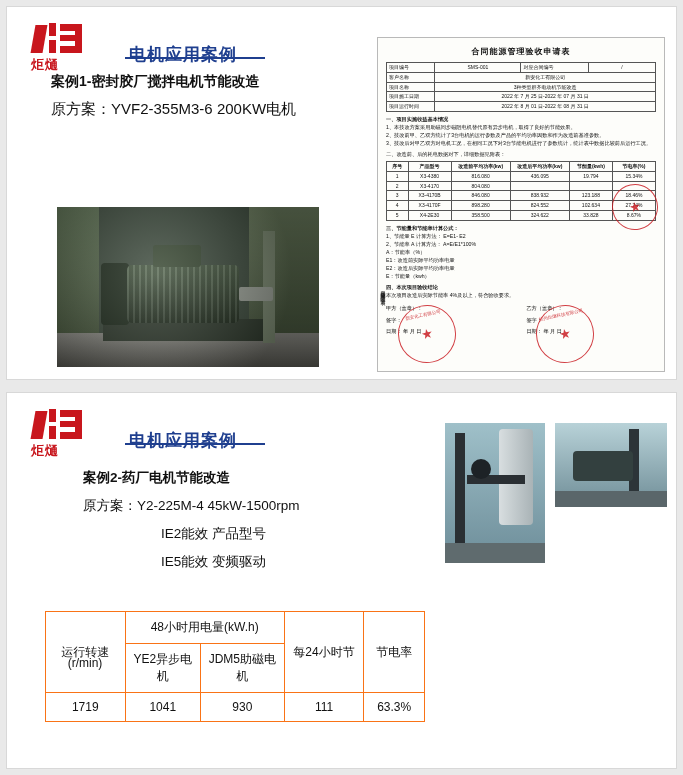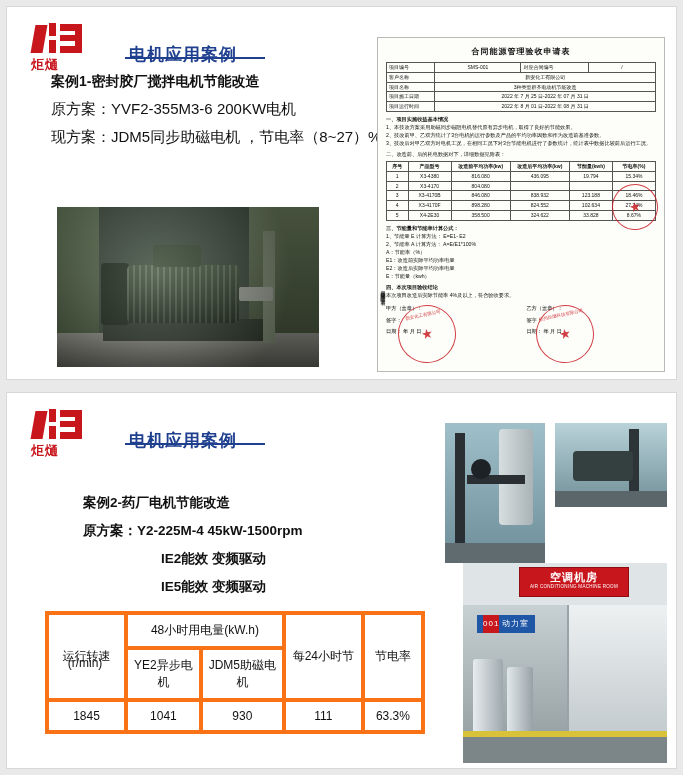--- a/index.html
+++ b/index.html
@@ -236,7 +236,6 @@
       <div class="line">
         <span>原方案：YVF2-355M3-6  200KW电机</span>
       </div>
-      <div class="line">现方案：JDM5同步助磁电机 ，节电率（8~27）%</div>
     </div>
 
     <div class="photo1">

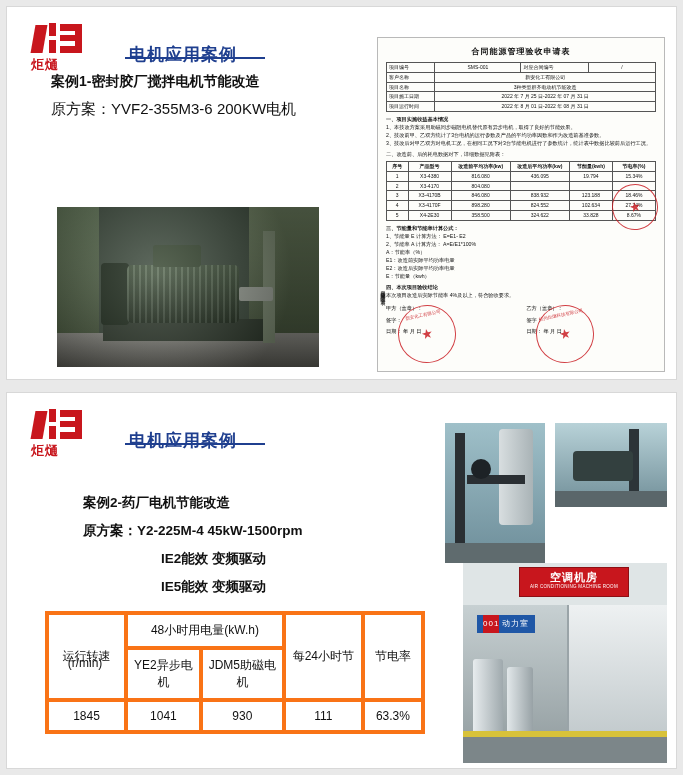--- a/index.html
+++ b/index.html
@@ -155,7 +155,7 @@
   
   .s2-text { position: absolute; left: 76px; top: 76px; width: 340px; }
   .s2-text .line { font-size: 13.5px; color: #111; margin-bottom: 10px; white-space: nowrap; font-weight: bold; }
-  .s2-text .bold { font-weight: bold; margin-top: 25px; }
+  .s2-text .bold { font-weight: bold; }
   .s2-text .c1 { padding-left: 78px; }
   .s2-text .c2 { padding-left: 56px; }
 

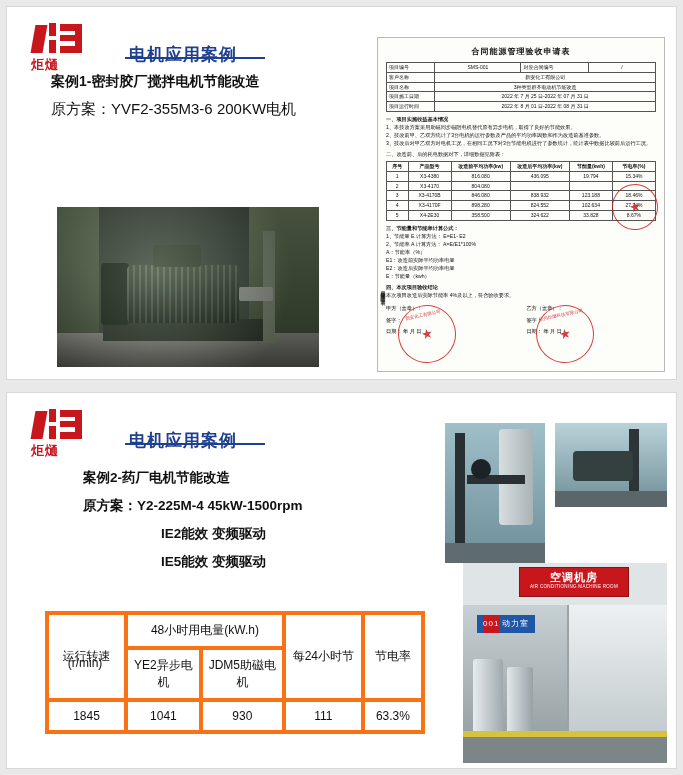--- a/index.html
+++ b/index.html
@@ -154,7 +154,7 @@
 
   
   .s2-text { position: absolute; left: 76px; top: 76px; width: 340px; }
-  .s2-text .line { font-size: 13.5px; color: #111; margin-bottom: 10px; white-space: nowrap; font-weight: bold; }
+  .s2-text .line { font-size: 13.5px; color: #111; margin-bottom: 10px; white-space: nowrap; }
   .s2-text .bold { font-weight: bold; }
   .s2-text .c1 { padding-left: 78px; }
   .s2-text .c2 { padding-left: 56px; }

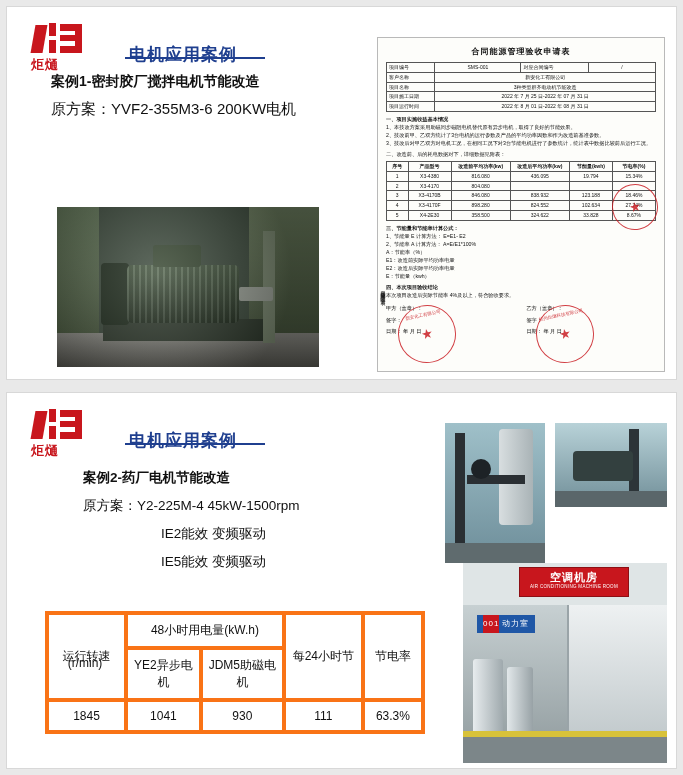--- a/index.html
+++ b/index.html
@@ -409,7 +409,7 @@
     <div class="s2-text">
       <div class="line bold">案例2-药厂电机节能改造</div>
       <div class="line">原方案：Y2-225M-4 45kW-1500rpm</div>
-      <div class="line c1">IE2能效 变频驱动</div>
+      <div class="line c1">IE2能效 产品型号</div>
       <div class="line c1">IE5能效 变频驱动</div>
     </div>
 

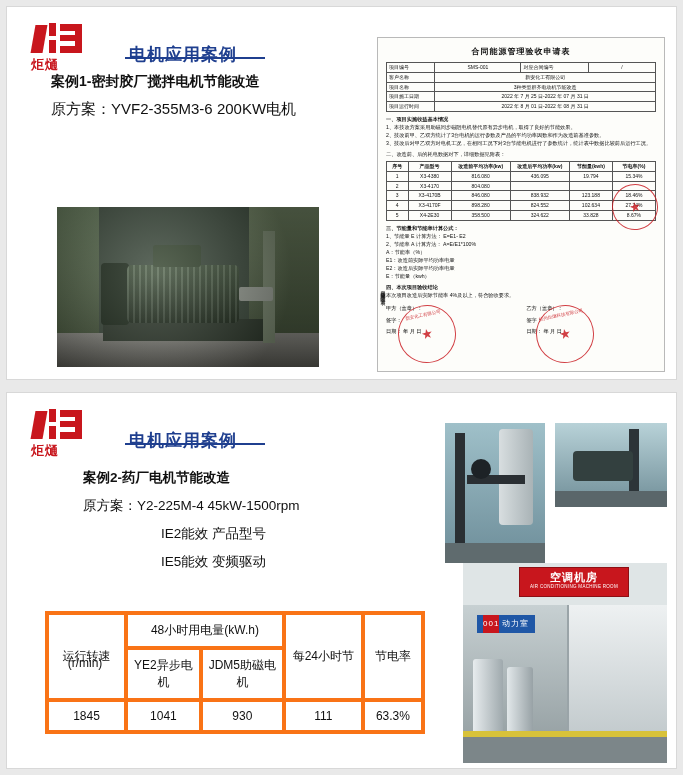--- a/index.html
+++ b/index.html
@@ -453,22 +453,6 @@
       <div class="fl"></div>
     </div>
 
-    <div class="p2c">
-      <div class="ceil"></div>
-      <div class="wallL"></div>
-      <div class="door"></div>
-      <div class="sign">
-        <div class="s1">空调机房</div>
-        <div class="s2">AIR CONDITIONING MACHINE ROOM</div>
-      </div>
-      <div class="plate">
-        <span class="num">001</span><span>动力室</span>
-      </div>
-      <div class="tank1"></div>
-      <div class="tank2"></div>
-      <div class="yellow"></div>
-      <div class="floor"></div>
-    </div>
   </div>
 </div>
 

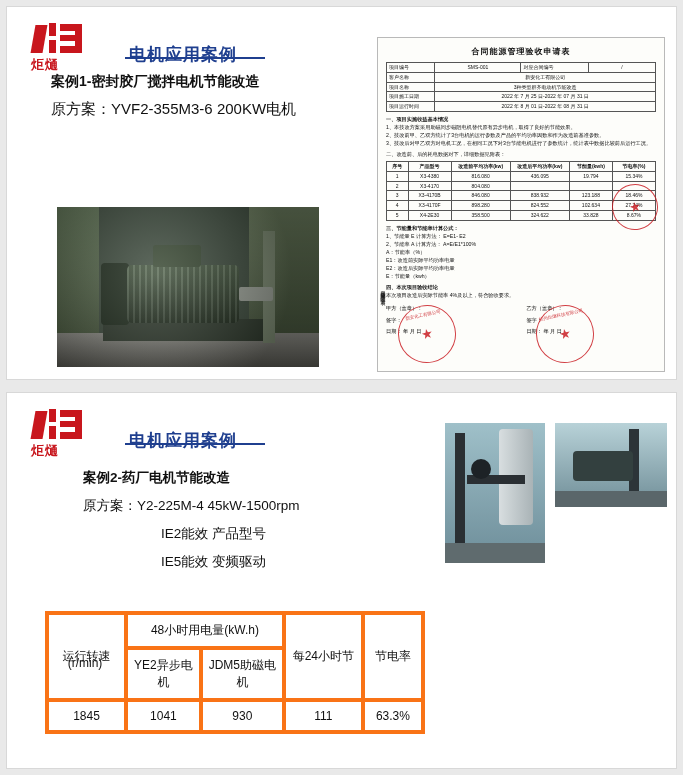--- a/index.html
+++ b/index.html
@@ -169,7 +169,7 @@
     color: #111;
   }
   .tbl2 td {
-    border: 4px solid #f97316;
+    border: 1px solid #f97316;
     text-align: center;
     padding: 7px 3px;
     height: 26px;

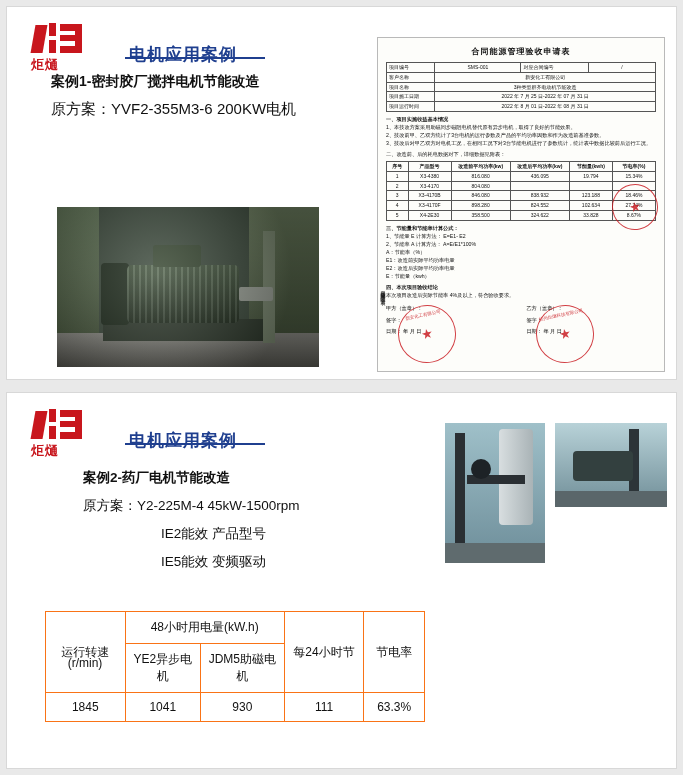--- a/index.html
+++ b/index.html
@@ -426,7 +426,7 @@
         <td>JDM5助磁电机</td>
       </tr>
       <tr>
-        <td>1845</td>
+        <td>1719</td>
         <td>1041</td>
         <td>930</td>
         <td>111</td>

